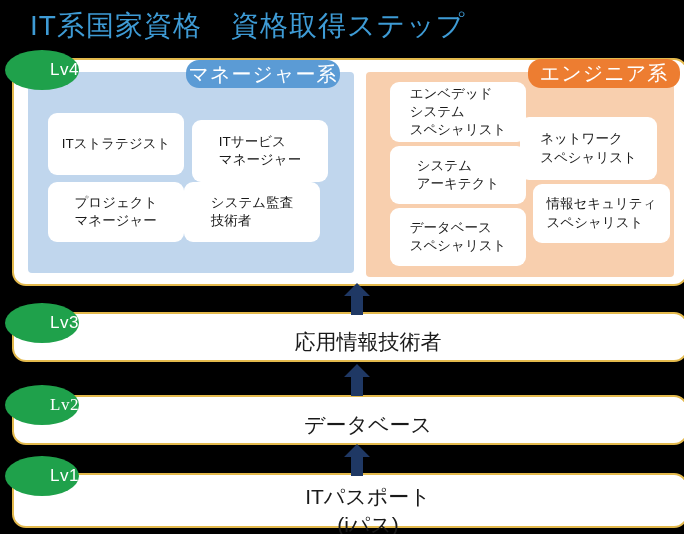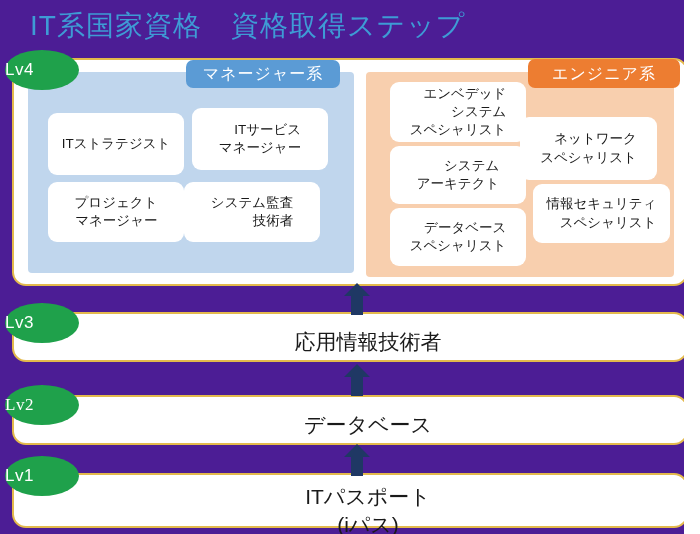--- a/index.html
+++ b/index.html
@@ -11,7 +11,7 @@
     position: relative;
     width: 684px;
     height: 534px;
-    background: #4c1d95;
+    background: #000000;
     overflow: hidden;
     font-family: "Liberation Sans", "DejaVu Sans", sans-serif;
   }

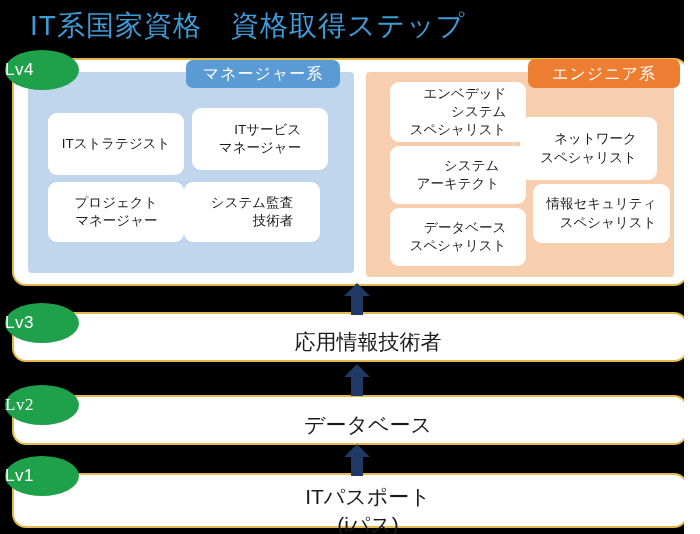--- a/index.html
+++ b/index.html
@@ -50,7 +50,7 @@
     color: #ffffff;
     font-size: 17px;
     line-height: 40px;
-    text-align: left;
+    text-align: right;
     letter-spacing: 0.5px;
     z-index: 6;
   }

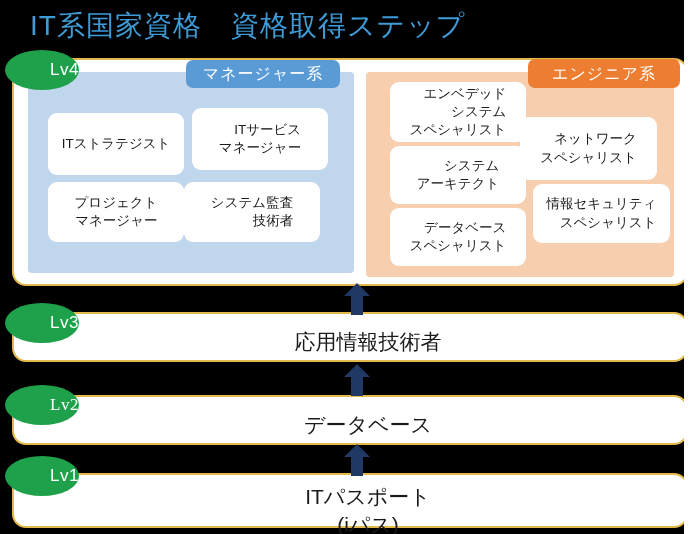--- a/index.html
+++ b/index.html
@@ -85,9 +85,9 @@
   
   .cat-tab {
     position: absolute;
-    border-radius: 7px;
+    border-radius: 13px;
     color: #ffffff;
-    font-size: 16px;
+    font-size: 20px;
     text-align: center;
     letter-spacing: 1px;
     z-index: 5;

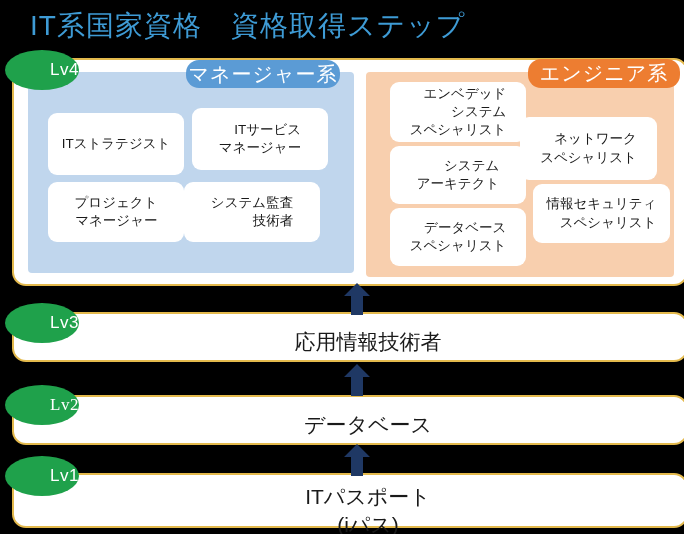--- a/index.html
+++ b/index.html
@@ -120,7 +120,7 @@
     display: flex;
     align-items: center;
     justify-content: center;
-    text-align: right;
+    text-align: left;
     line-height: 1.35;
     box-sizing: border-box;
     white-space: pre-line;

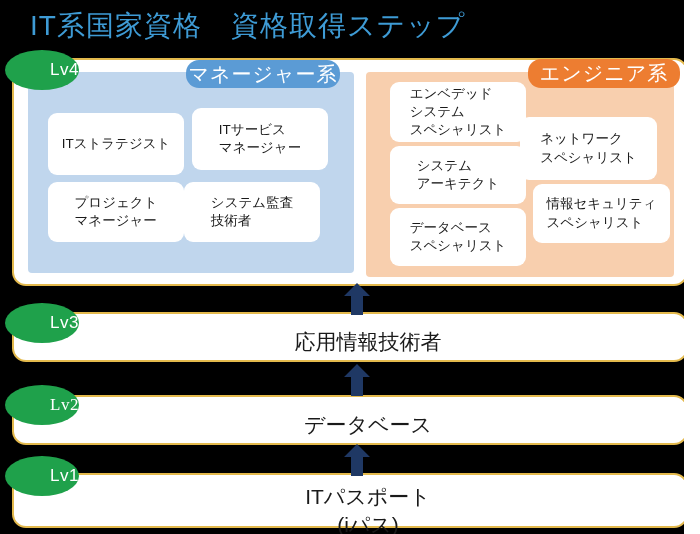--- a/index.html
+++ b/index.html
@@ -129,7 +129,7 @@
 
   
   #card-it-strategist   { left: 48px;  top: 113px; width: 136px; height: 62px; }
-  #card-it-service-mgr  { left: 192px; top: 108px; width: 136px; height: 62px; }
+  #card-it-service-mgr  { left: 192px; top: 120px; width: 136px; height: 62px; }
   #card-project-mgr     { left: 48px;  top: 182px; width: 136px; height: 60px; }
   #card-system-audit    { left: 184px; top: 182px; width: 136px; height: 60px; }
 

